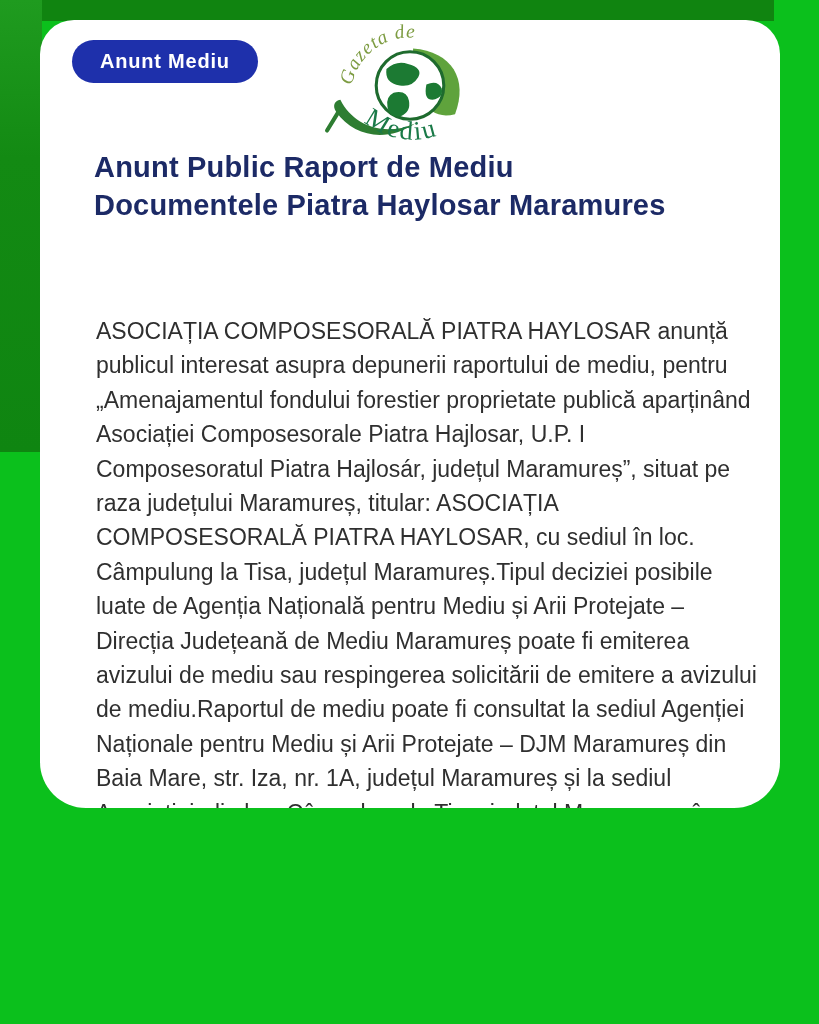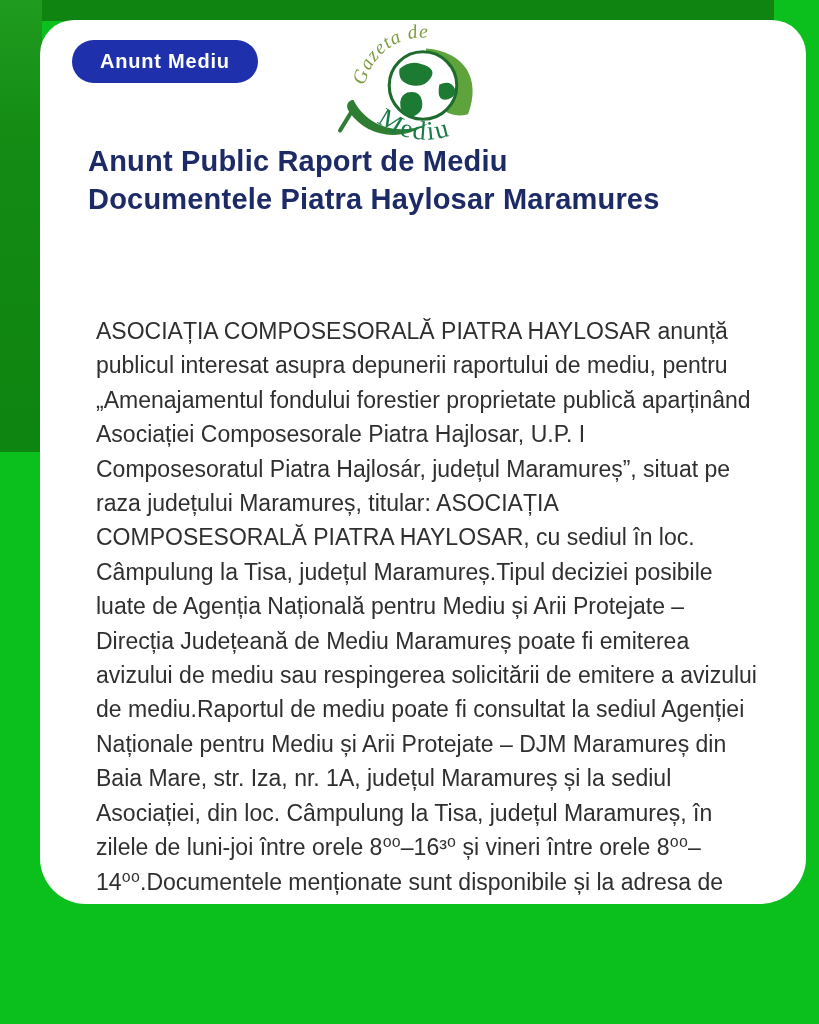--- a/index.html
+++ b/index.html
@@ -28,11 +28,10 @@
   .card {
     position: absolute;
     left: 40px; top: 20px;
-    width: 740px; height: 884px;
+    width: 740px; height: 788px;
     background: #ffffff;
     border-radius: 34px 34px 46px 46px;
     overflow: hidden;
-    padding-left: 26px;
   }
 
   .badge {

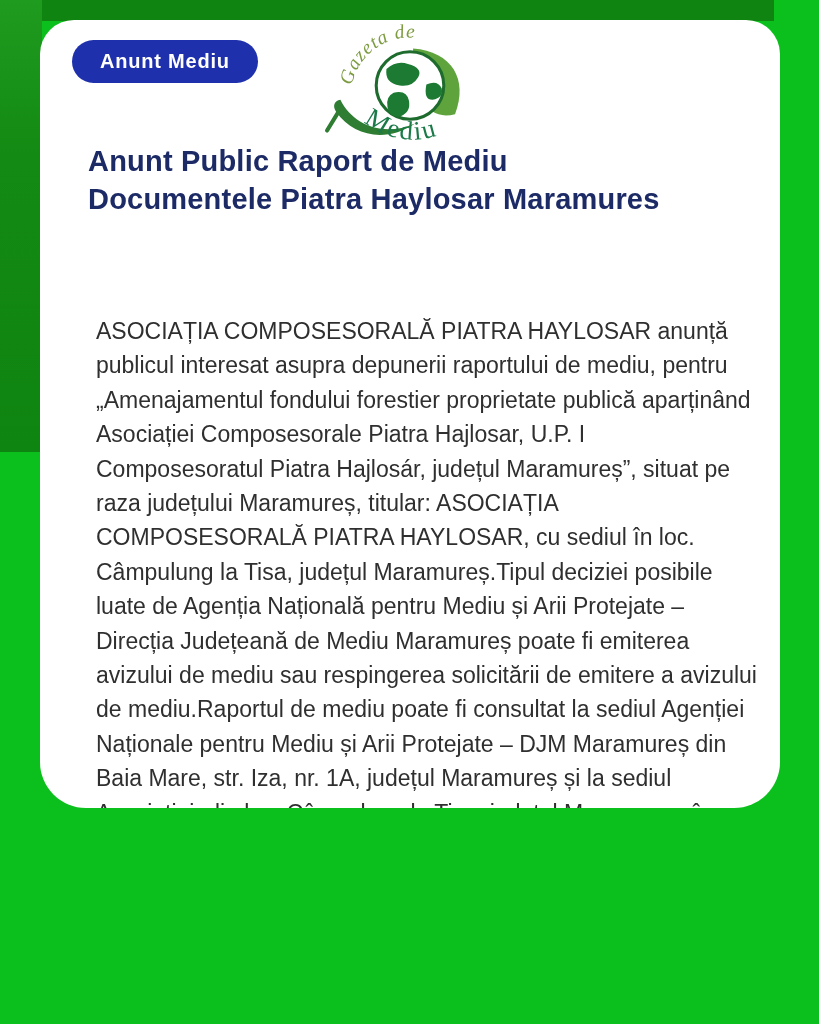--- a/index.html
+++ b/index.html
@@ -61,7 +61,7 @@
     position: absolute;
     left: 44px; top: 118px;
     width: 660px;
-    margin: 4px;
+    margin: 10px;
     color: #1c2a66;
     font-size: 29px;
     line-height: 38px;

